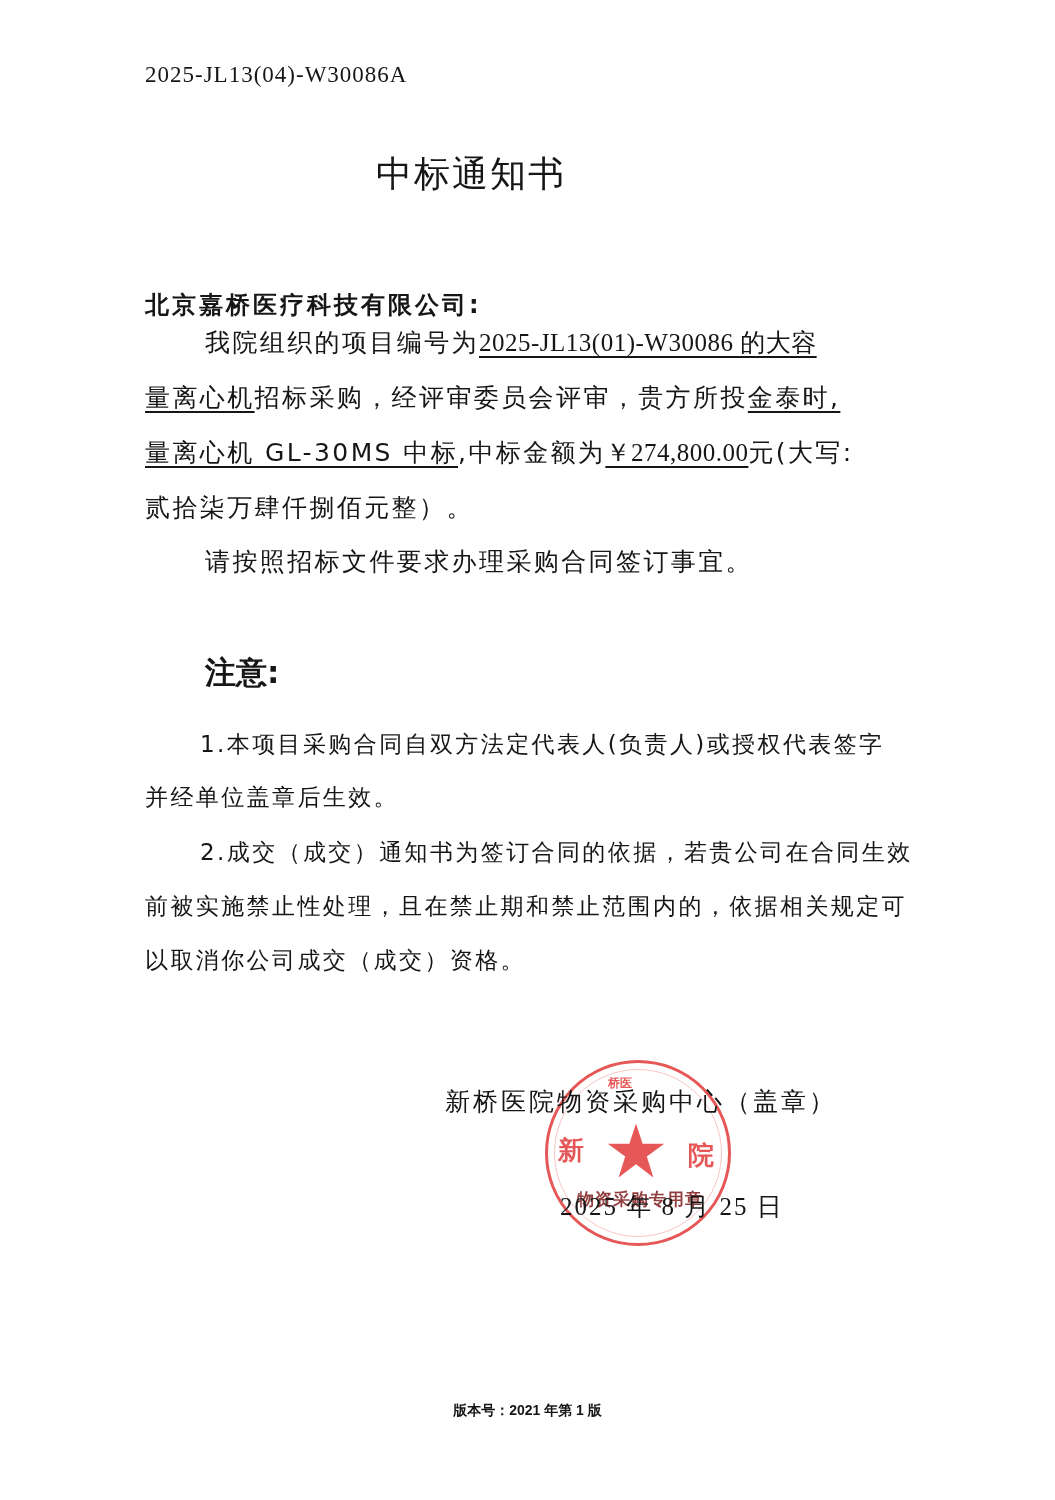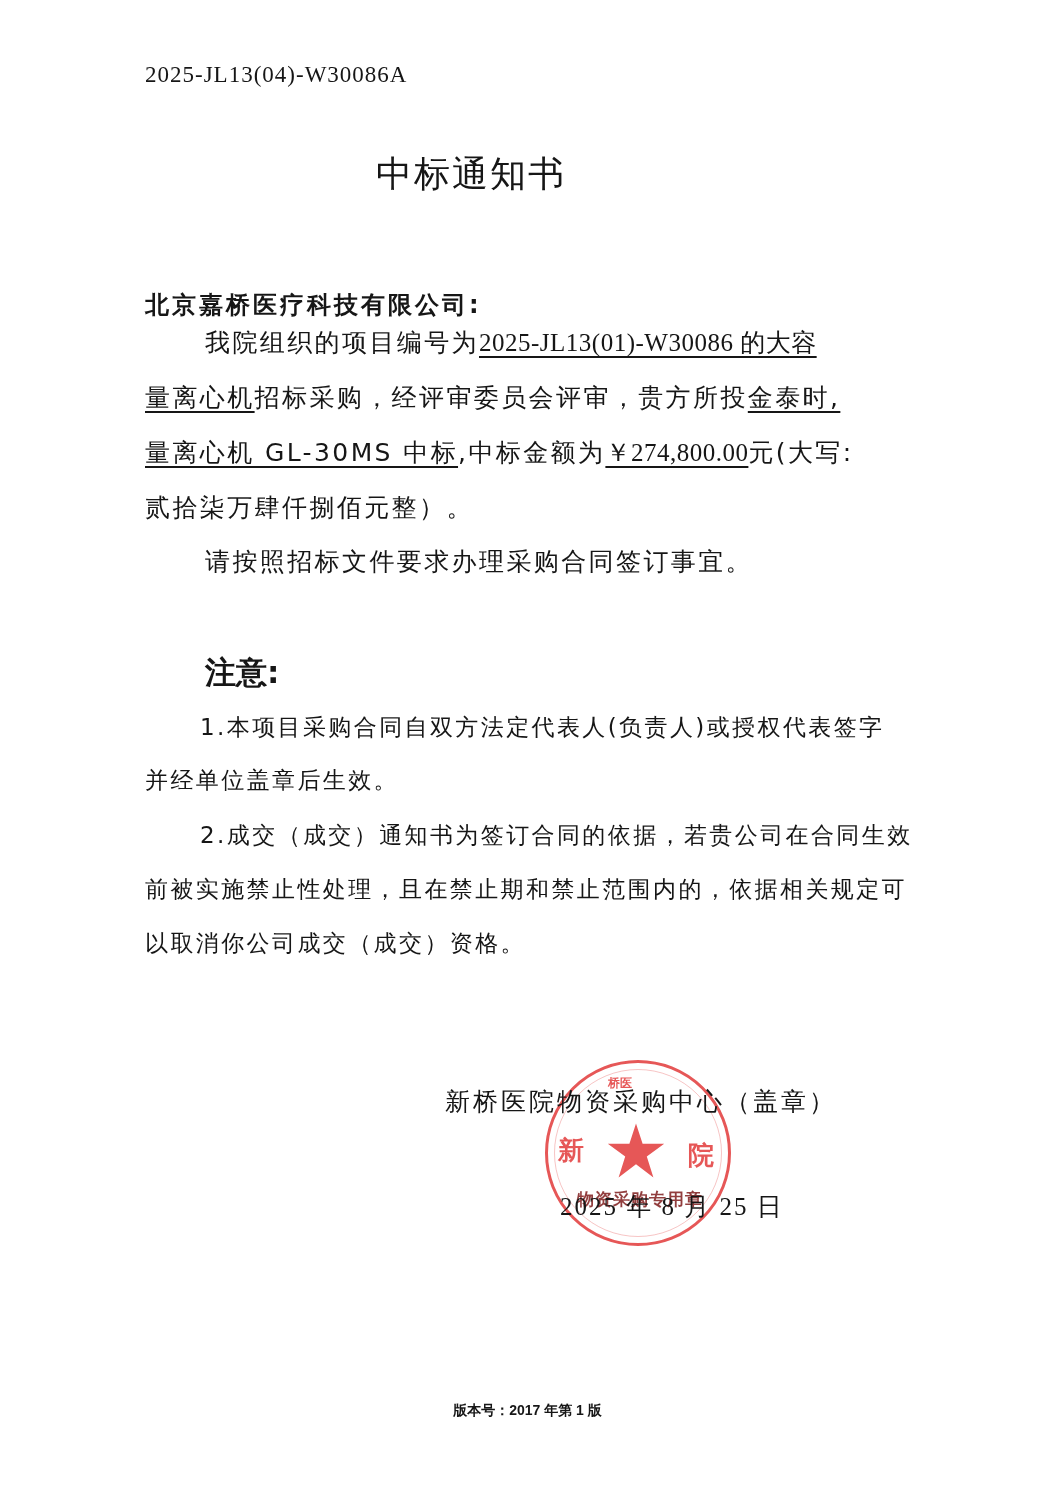--- a/index.html
+++ b/index.html
@@ -30,7 +30,7 @@
   .u { text-decoration: underline; text-underline-offset: 5px; text-decoration-thickness: 1.5px; }
   .mono { font-family: "Liberation Serif", "DejaVu Serif", serif; letter-spacing: 0.5px; }
   .note-label { left: 205px; top: 652px; font-size: 31px; font-weight: bold; font-family: "DejaVu Sans", sans-serif; }
-  .note { font-size: 23px; letter-spacing: 2.4px; font-family: "DejaVu Sans", sans-serif; }
+  .note { font-size: 23px; letter-spacing: 2.4px; font-family: "DejaVu Sans", sans-serif; margin-top: 17px; }
 
   .stamp {
     position: absolute; left: 545px; top: 1060px; width: 180px; height: 180px;

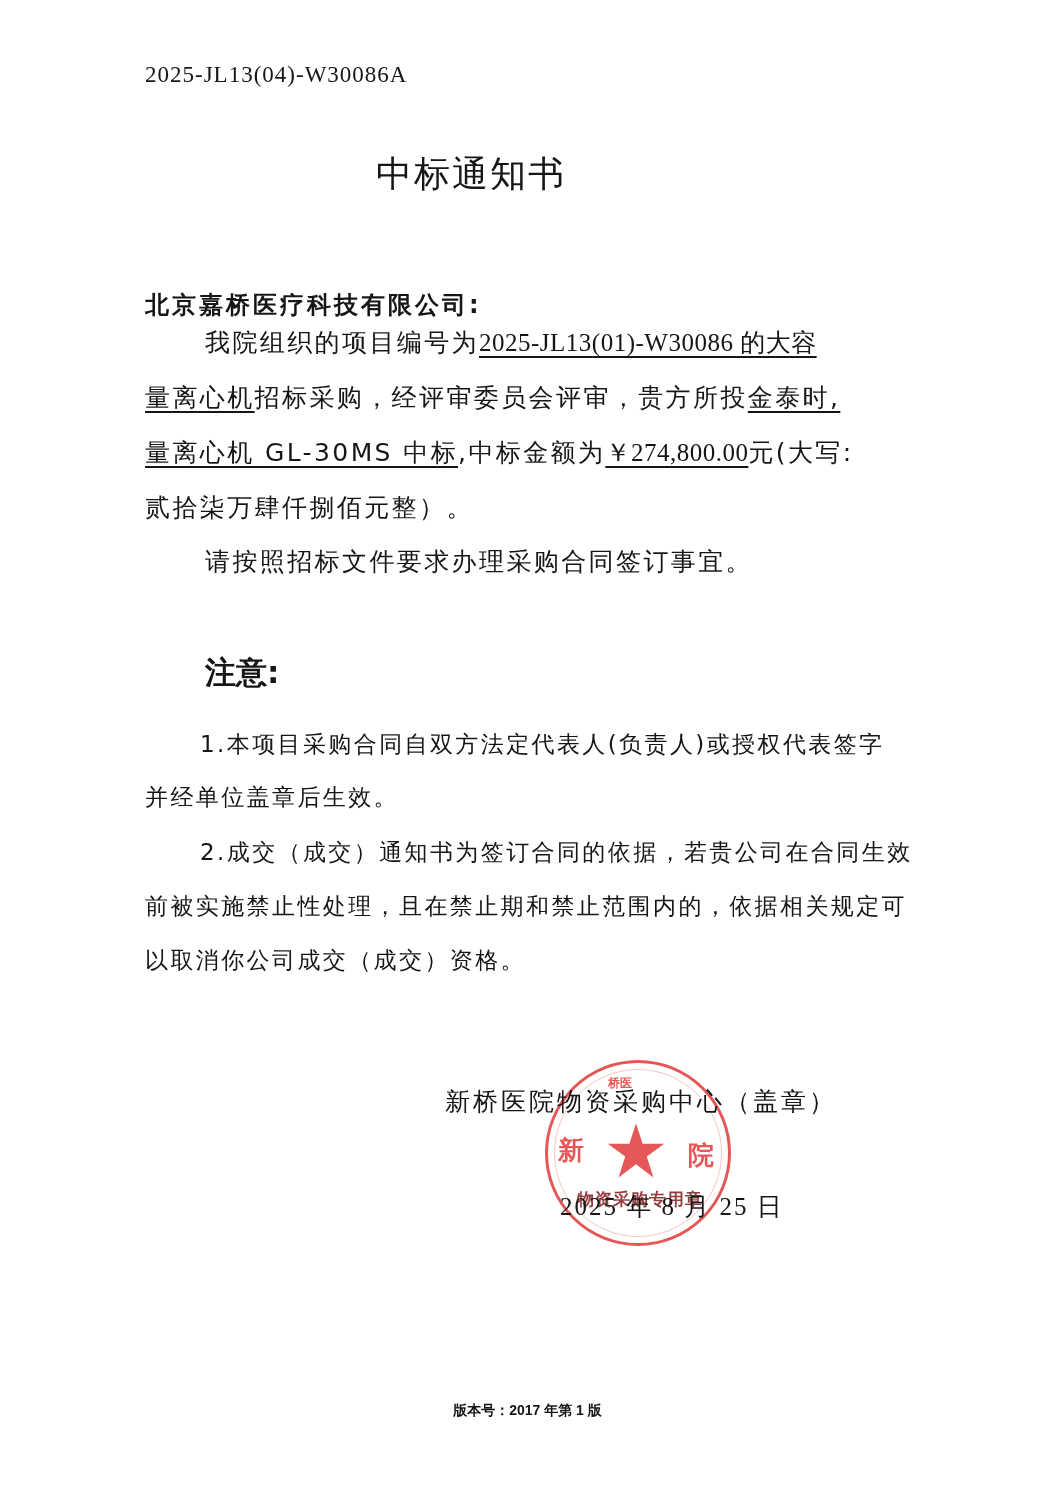--- a/index.html
+++ b/index.html
@@ -115,6 +115,6 @@
 <div class="abs signer">新桥医院物资采购中心（盖章）</div>
 <div class="abs date">2025 年 8 月 25 日</div>
 
-<div class="abs footer">版本号：2017 年第 1 版</div>
+<div class="abs footer">版本号：2021 年第 1 版</div>
 
 </body></html>

